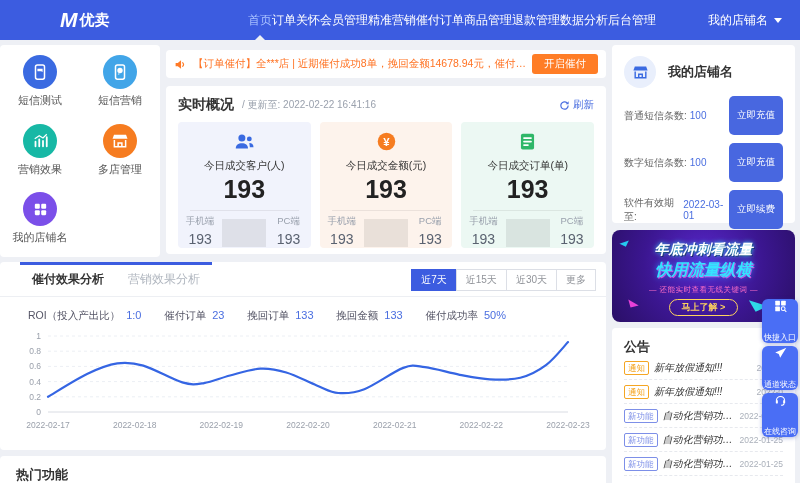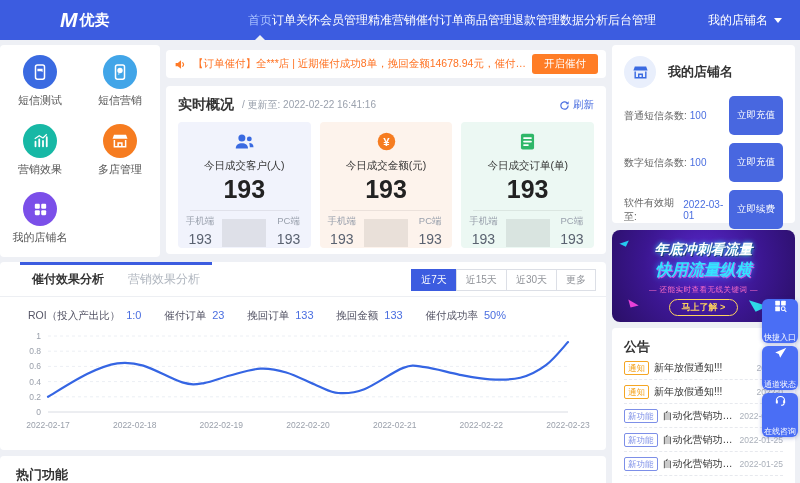--- a/index.html
+++ b/index.html
@@ -98,7 +98,7 @@
   .notice-title{font-size:13px;font-weight:bold;color:#333;}
   .n-row{display:flex;align-items:center;height:23px;border-bottom:1px dashed #e7e9ee;cursor:pointer;}
   .n-badge{font-size:8.5px;border:1px solid currentColor;border-radius:2px;padding:0 3px;line-height:12px;flex-shrink:0;}
-  .n-text{flex:1;font-size:10px;color:#333;margin-left:5px;white-space:nowrap;overflow:hidden;text-overflow:ellipsis;}
+  .n-text{flex:1;font-size:10px;color:#333;margin-left:5px;white-space:nowrap;overflow:hidden;text-overflow:ellipsis;font-style:italic;}
   .n-date{font-size:8.5px;color:#aab0ba;margin-left:4px;white-space:nowrap;}
 
   

